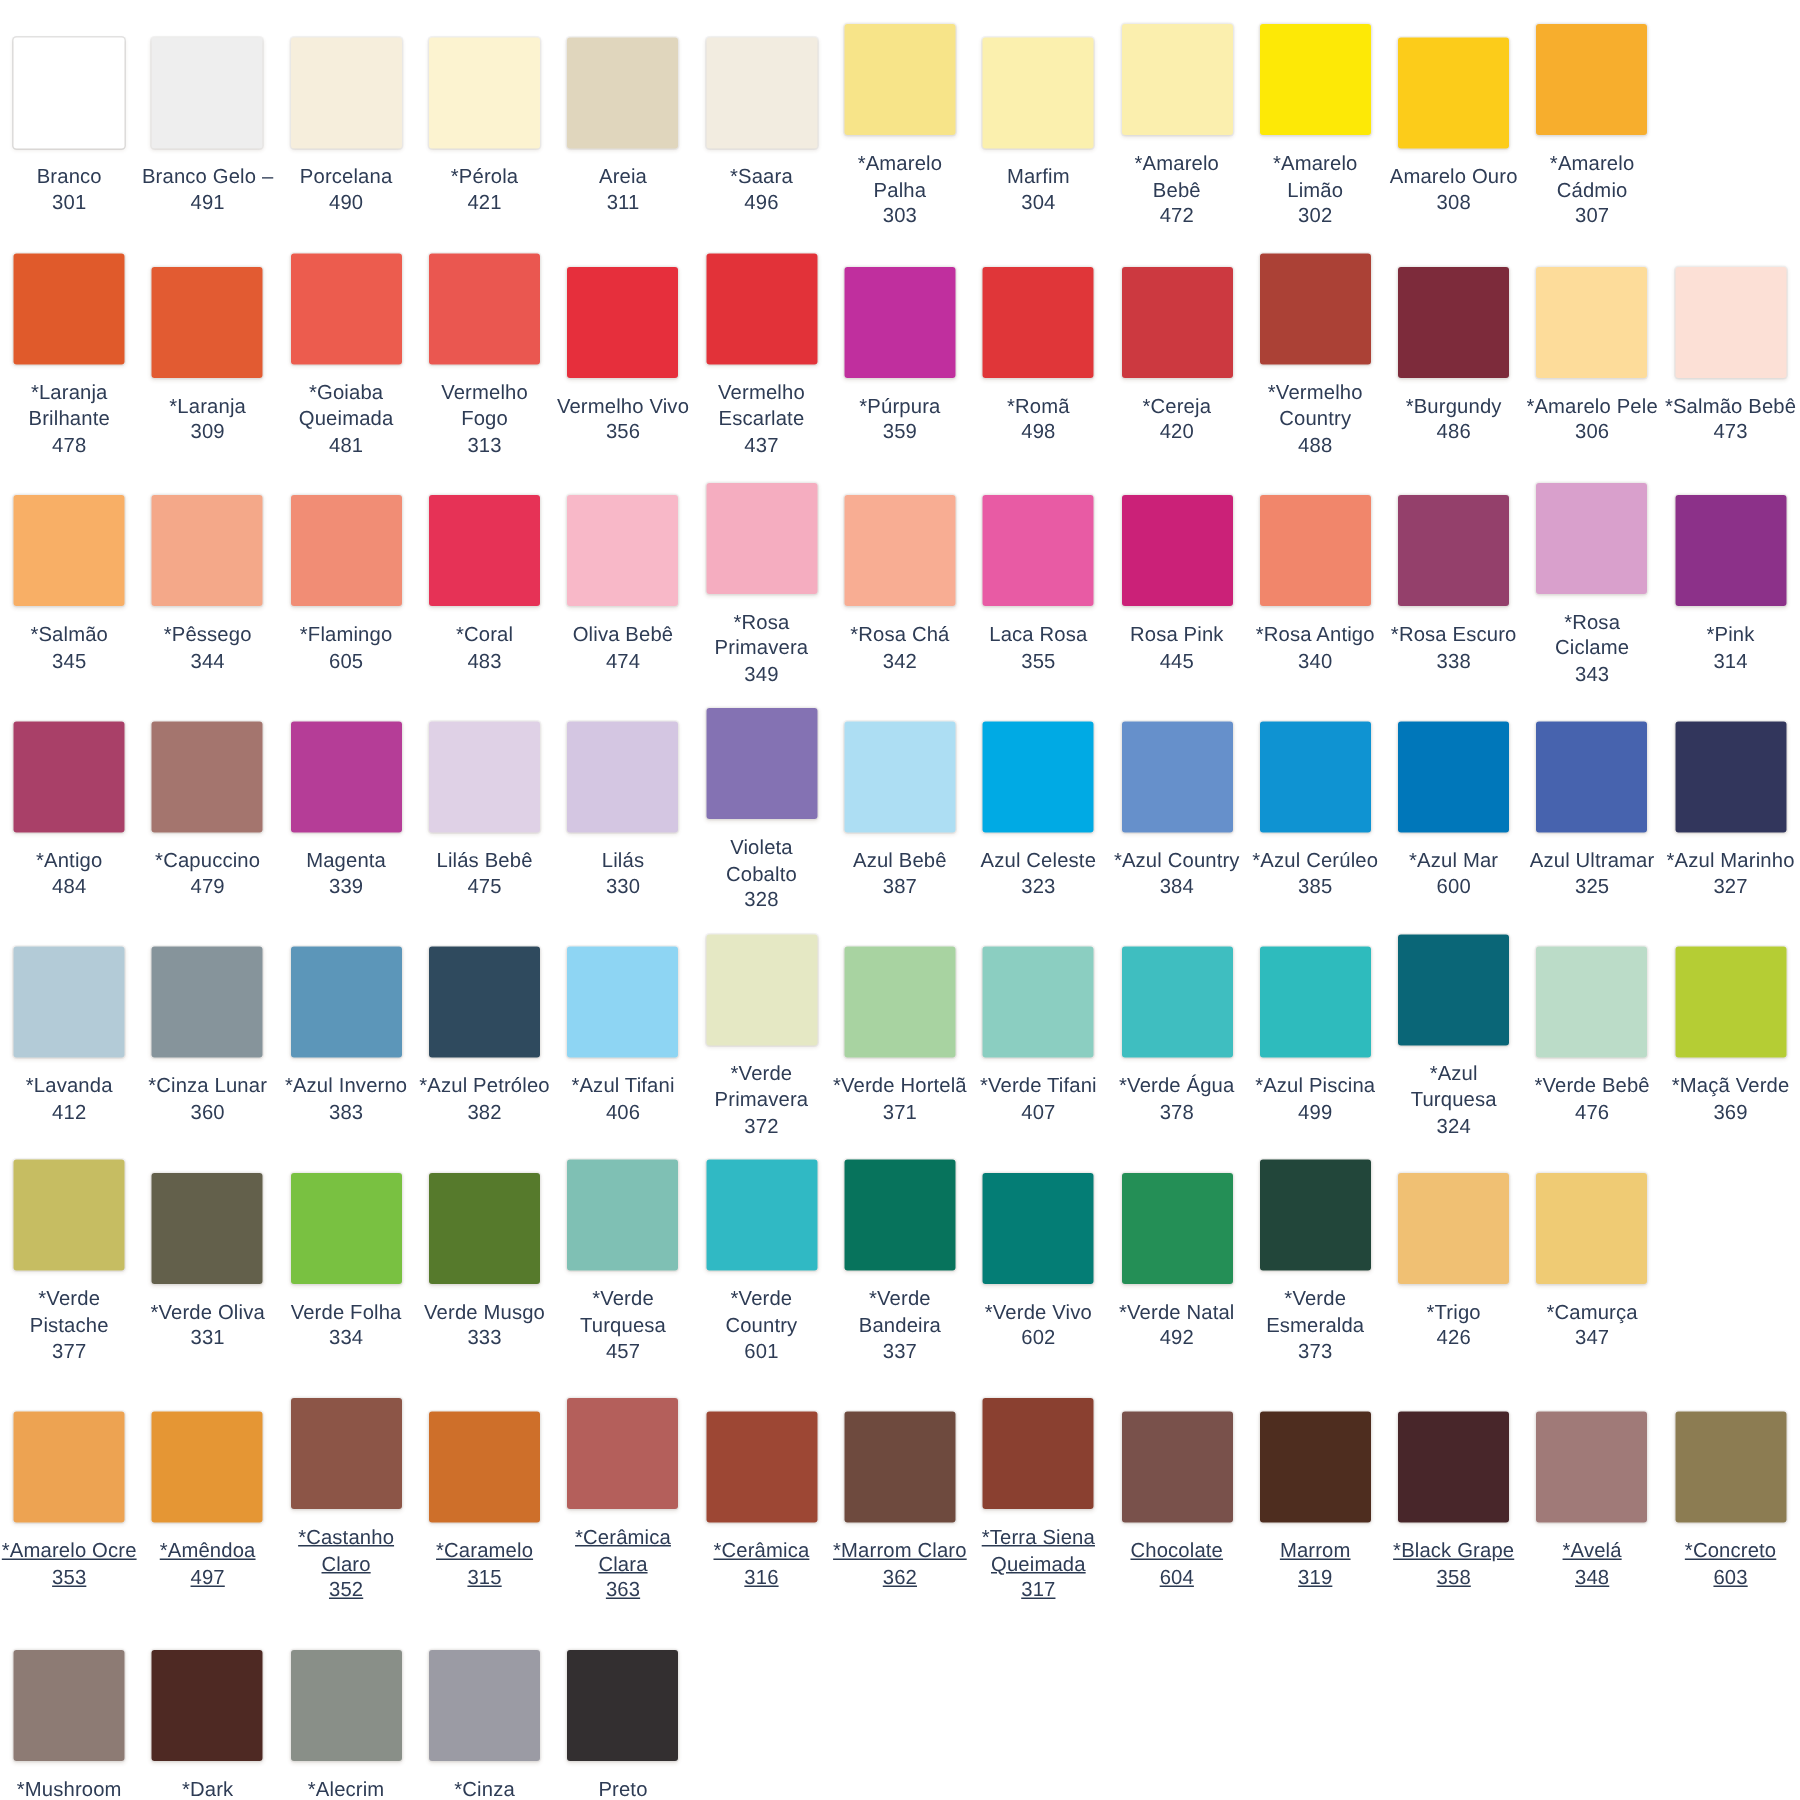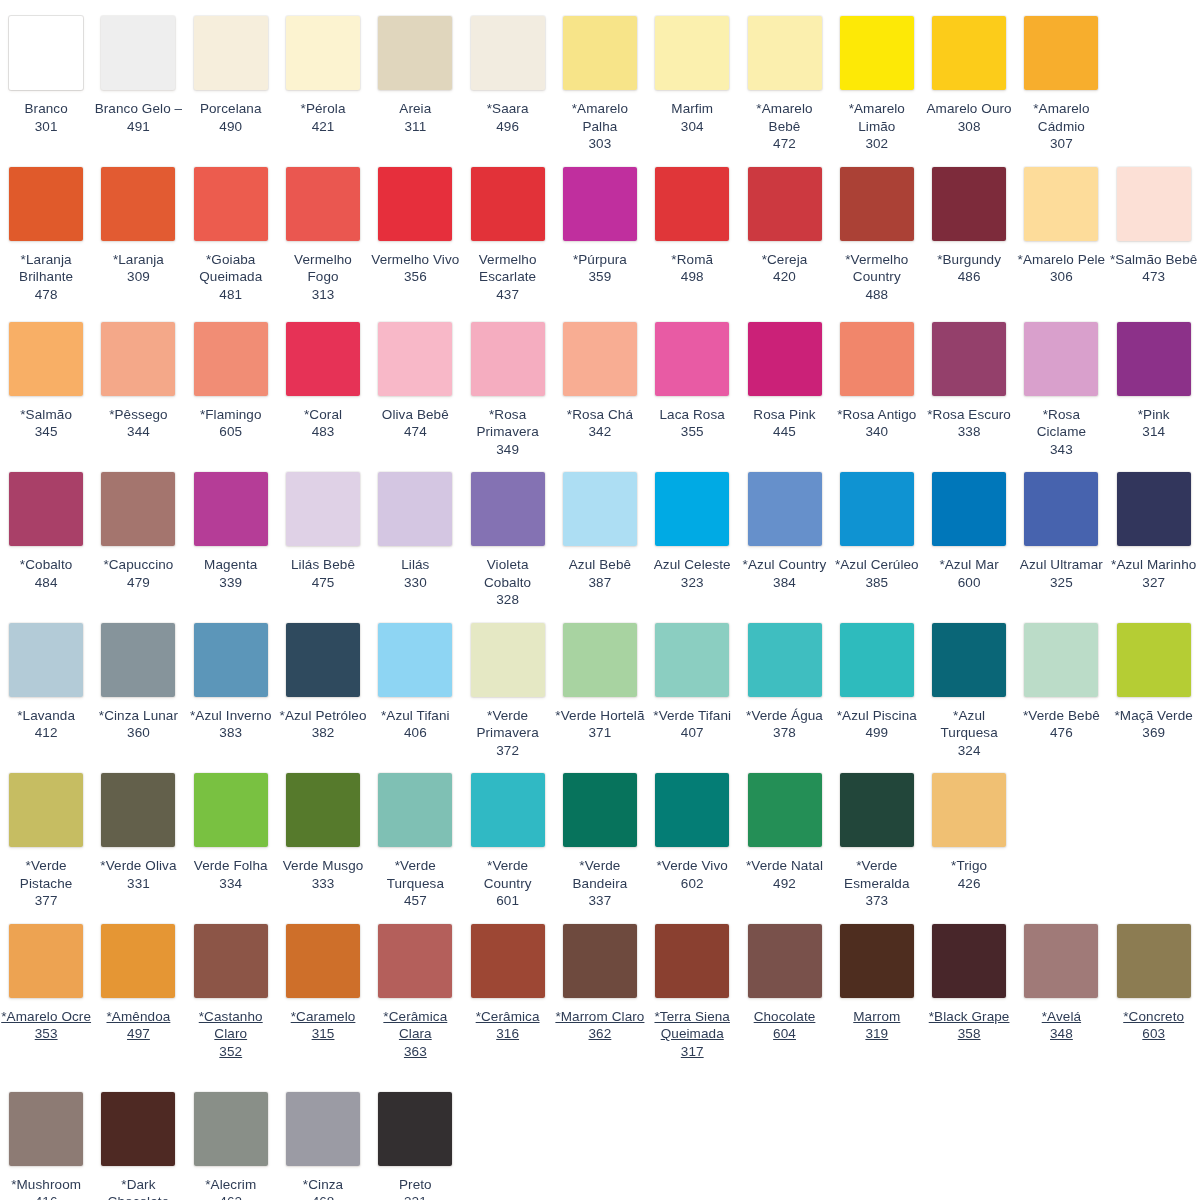--- a/index.html
+++ b/index.html
@@ -23,7 +23,7 @@
   .swatch-row {
     display: flex;
     flex-direction: row;
-    align-items: flex-start;
+    align-items: center;
     justify-content: flex-start;
     width: 1200px;
   }

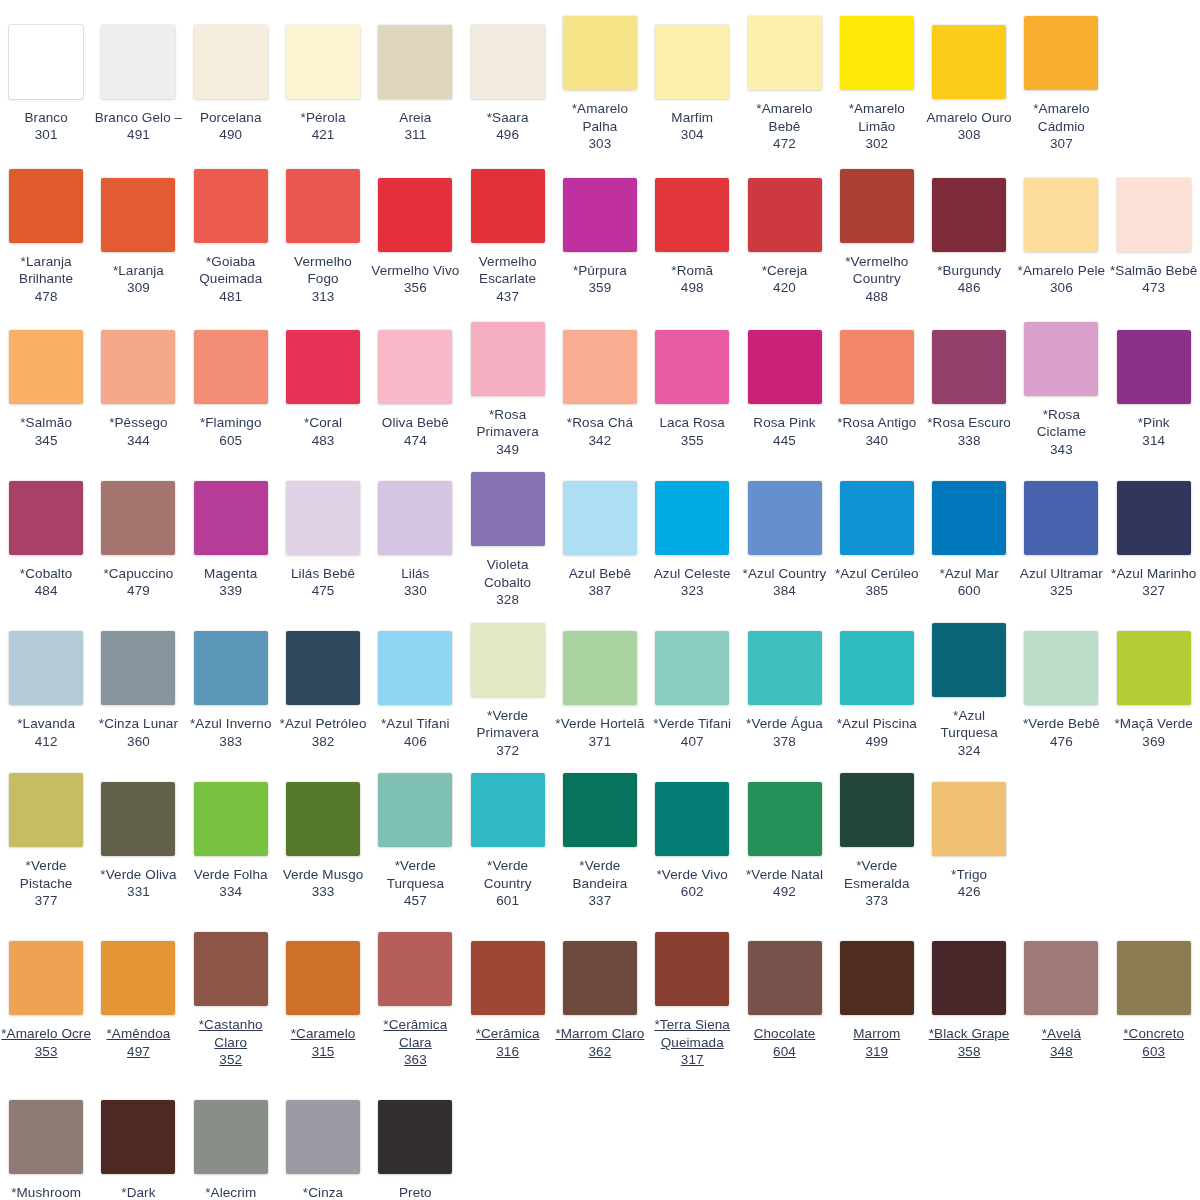--- a/index.html
+++ b/index.html
@@ -277,7 +277,7 @@
     <div class="swatch-row row-4">
       <div class="swatch-cell">
         <div class="swatch-chip" style="background: rgb(169, 64, 104);"></div>
-        <div class="swatch-label">*Cobalto</div>
+        <div class="swatch-label">*Antigo</div>
         <div class="swatch-code">484</div>
       </div>
       <div class="swatch-cell">

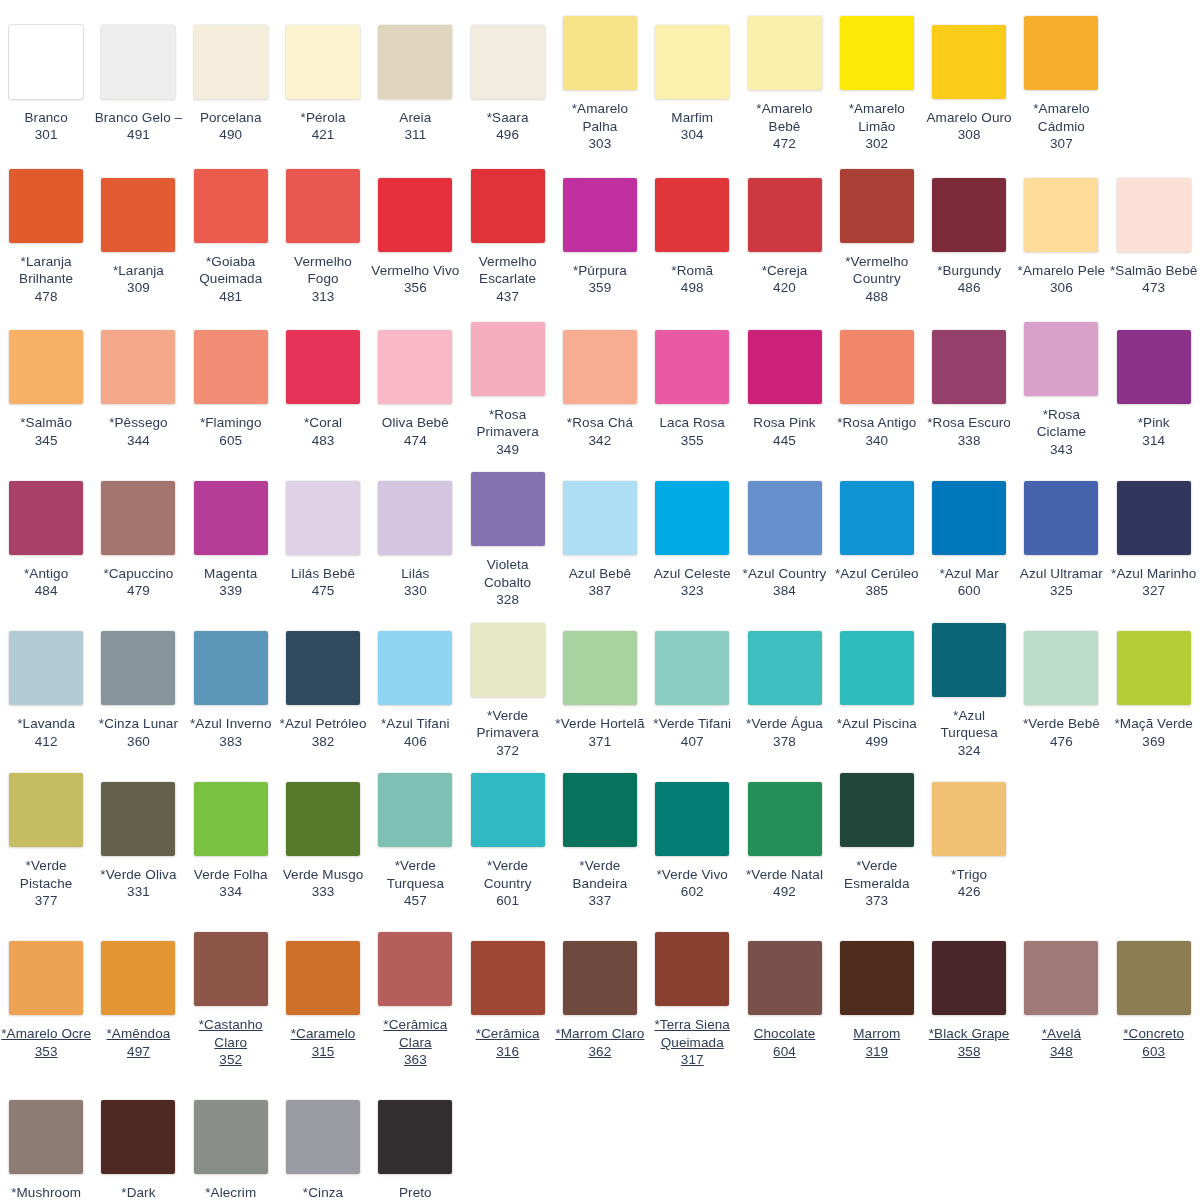--- a/index.html
+++ b/index.html
@@ -464,6 +464,11 @@
         <div class="swatch-label">*Trigo</div>
         <div class="swatch-code">426</div>
       </div>
+      <div class="swatch-cell">
+        <div class="swatch-chip" style="background: rgb(239, 203, 116);"></div>
+        <div class="swatch-label">*Camurça</div>
+        <div class="swatch-code">347</div>
+      </div>
     </div>
     <div class="swatch-row row-7">
       <div class="swatch-cell">

